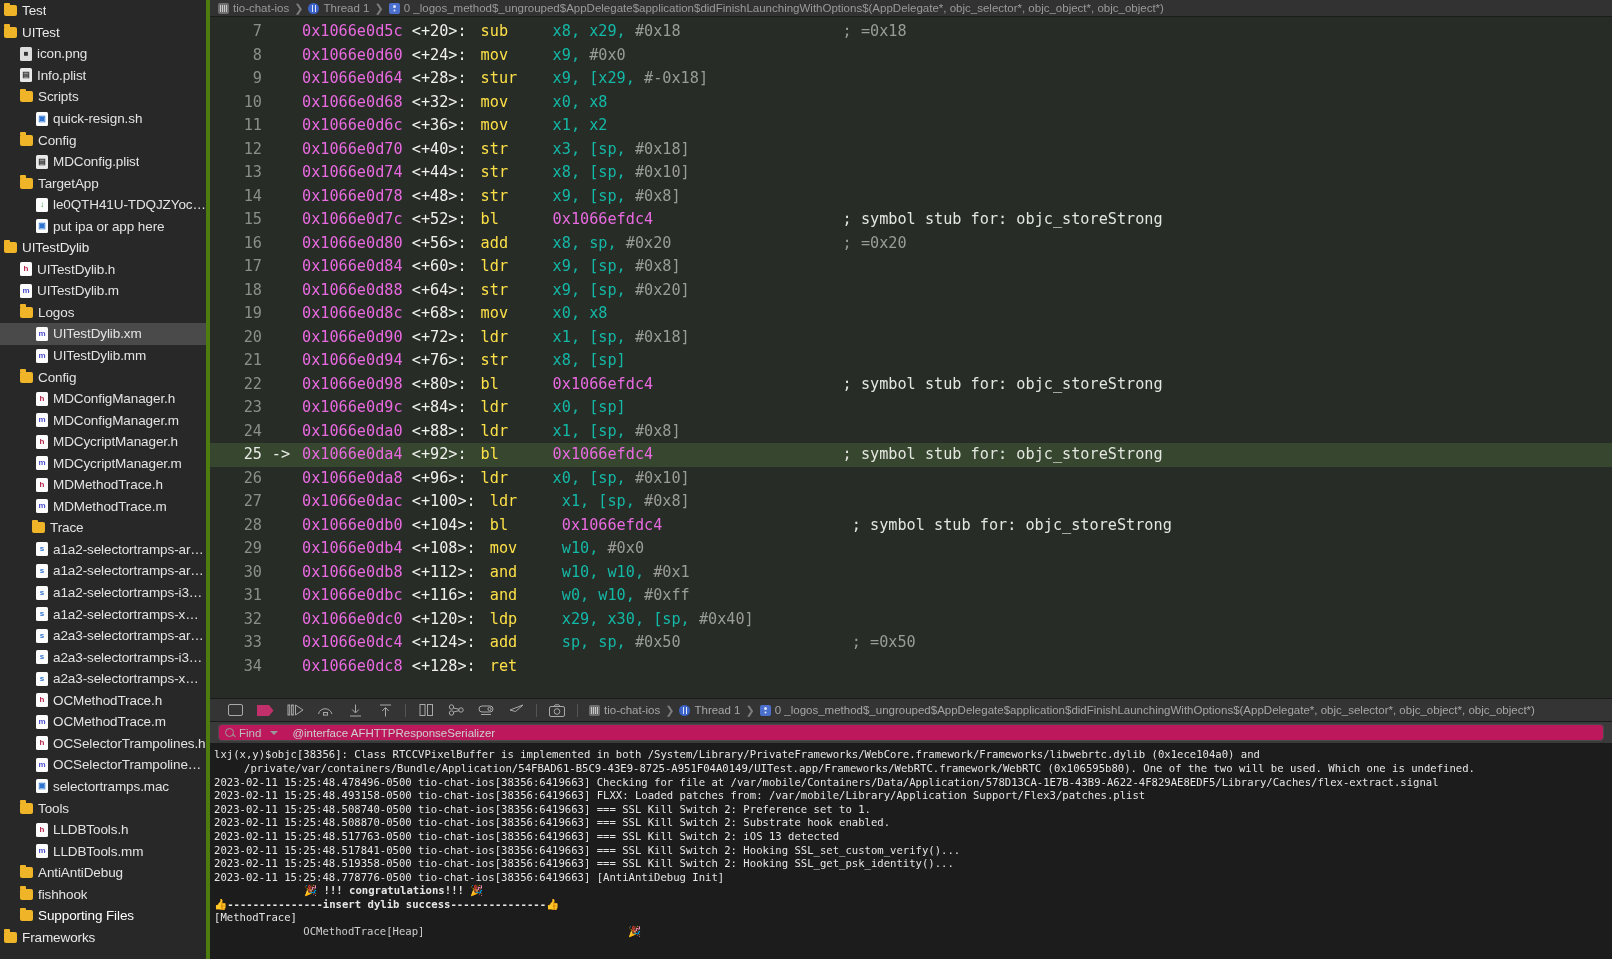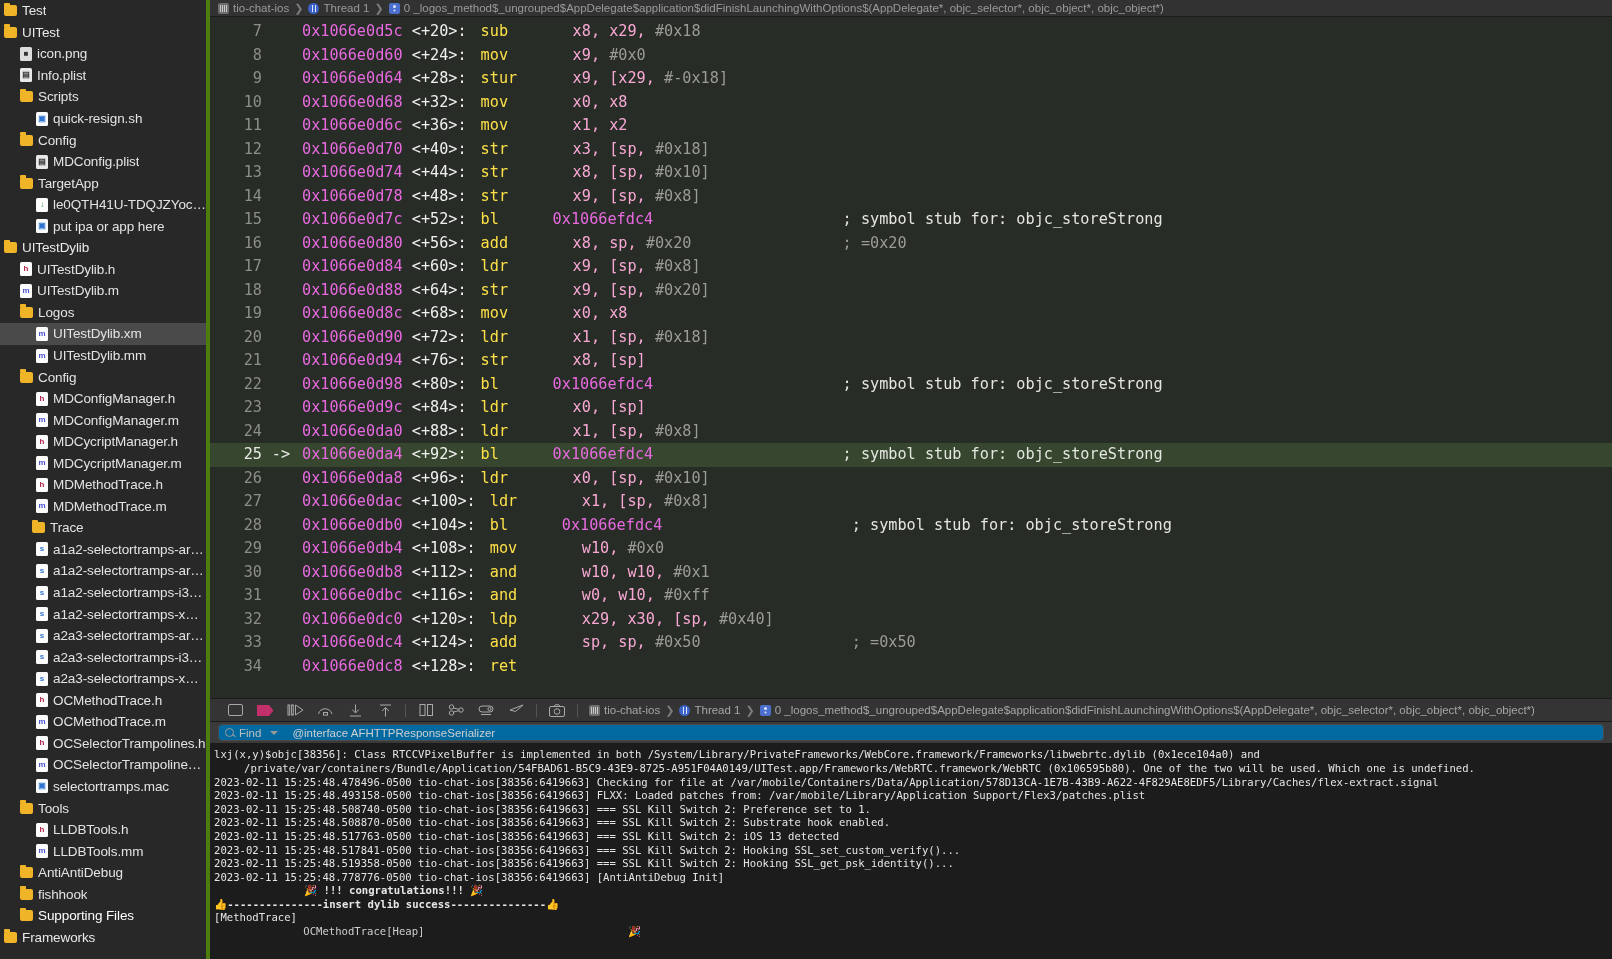--- a/index.html
+++ b/index.html
@@ -173,7 +173,7 @@
   .c-addr { color: #e96ae0; flex: 0 0 auto; margin-left: 2px; }
   .c-off  { color: #f0f0ef; flex: 0 0 auto; }
   .c-mn   { color: #fde047; }
-  .c-ops  { color: #f9a8d4; margin-left: 20px; }
+  .c-ops  { color: #14b8a6; }
   .c-imm  { color: #9a9c96; }
   .c-tgt  { color: #e96ae0; }
   .c-cmt  { color: #e4e6e0; }

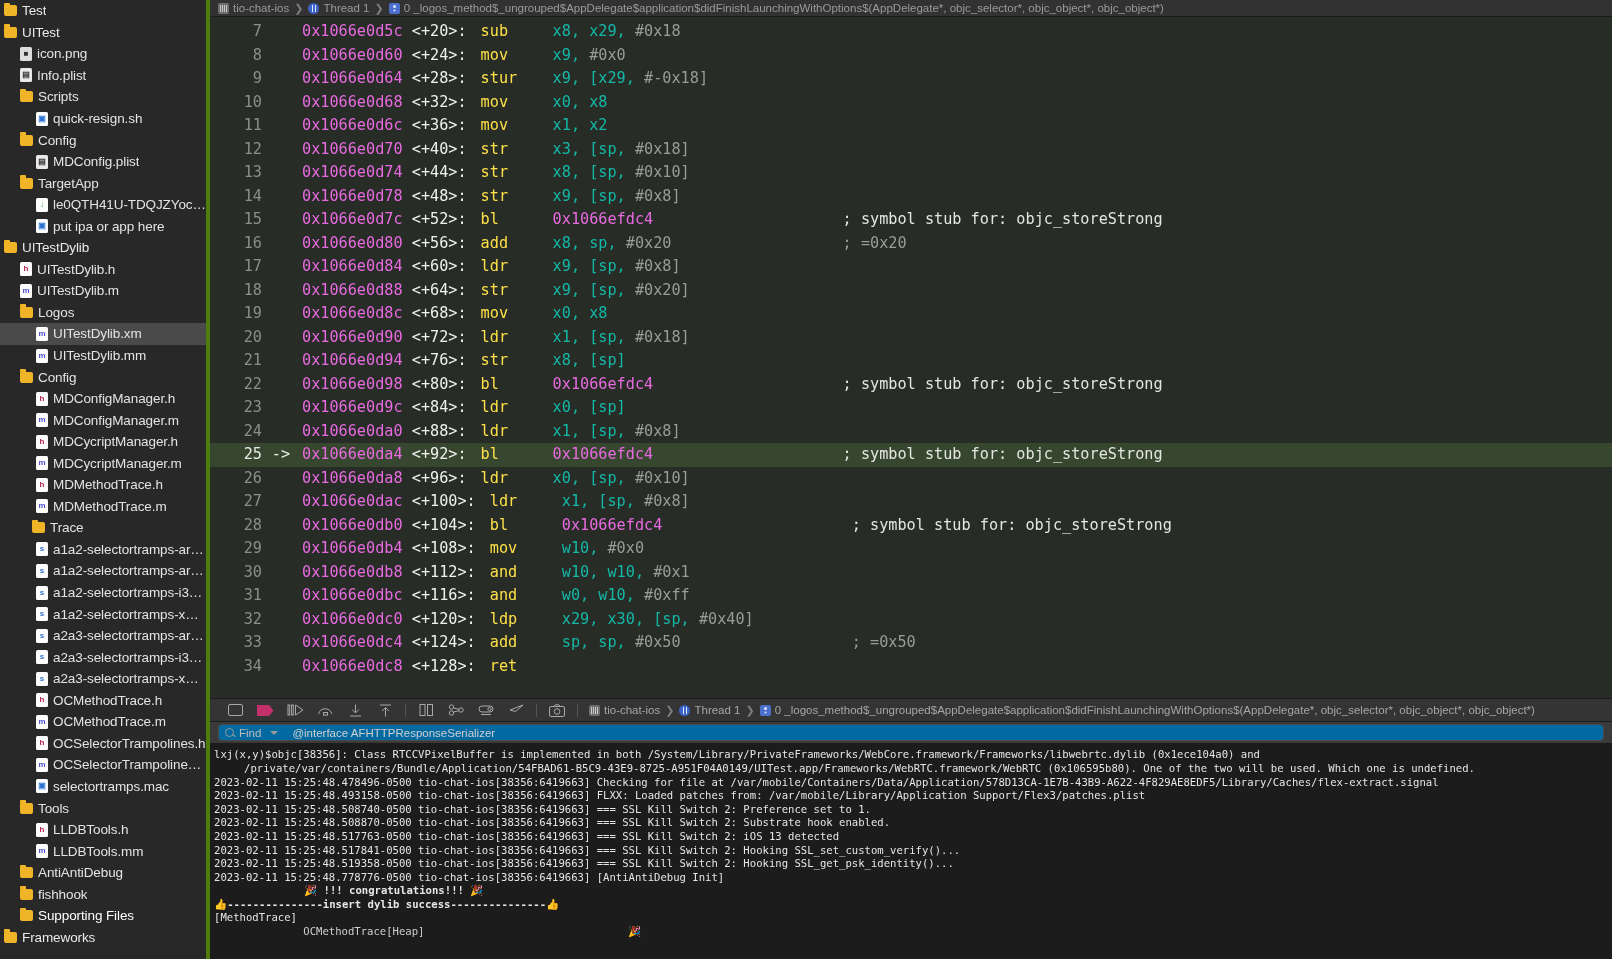--- a/index.html
+++ b/index.html
@@ -480,7 +480,7 @@
     </div>
 
     <div id="disasm">
-        <div class="asm-row"><span class="c-line">7</span><span class="c-arrow"></span><span class="c-addr">0x1066e0d5c</span><span class="c-off"> &lt;+20&gt;:</span><span class="c-mn col-mn">sub</span><span class="col-ops"><span class="c-ops">x8, x29, </span><span class="c-imm">#0x18</span></span></div>
+        <div class="asm-row"><span class="c-line">7</span><span class="c-arrow"></span><span class="c-addr">0x1066e0d5c</span><span class="c-off"> &lt;+20&gt;:</span><span class="c-mn col-mn">sub</span><span class="col-ops"><span class="c-ops">x8, x29, </span><span class="c-imm">#0x18</span></span><span class="col-cmt c-cmt dim">; =0x18</span></div>
         <div class="asm-row"><span class="c-line">8</span><span class="c-arrow"></span><span class="c-addr">0x1066e0d60</span><span class="c-off"> &lt;+24&gt;:</span><span class="c-mn col-mn">mov</span><span class="col-ops"><span class="c-ops">x9, </span><span class="c-imm">#0x0</span></span><span class="col-cmt c-cmt dim"></span></div>
         <div class="asm-row"><span class="c-line">9</span><span class="c-arrow"></span><span class="c-addr">0x1066e0d64</span><span class="c-off"> &lt;+28&gt;:</span><span class="c-mn col-mn">stur</span><span class="col-ops"><span class="c-ops">x9, [x29, </span><span class="c-imm">#-0x18]</span></span><span class="col-cmt c-cmt dim"></span></div>
         <div class="asm-row"><span class="c-line">10</span><span class="c-arrow"></span><span class="c-addr">0x1066e0d68</span><span class="c-off"> &lt;+32&gt;:</span><span class="c-mn col-mn">mov</span><span class="col-ops"><span class="c-ops">x0, x8</span></span><span class="col-cmt c-cmt dim"></span></div>

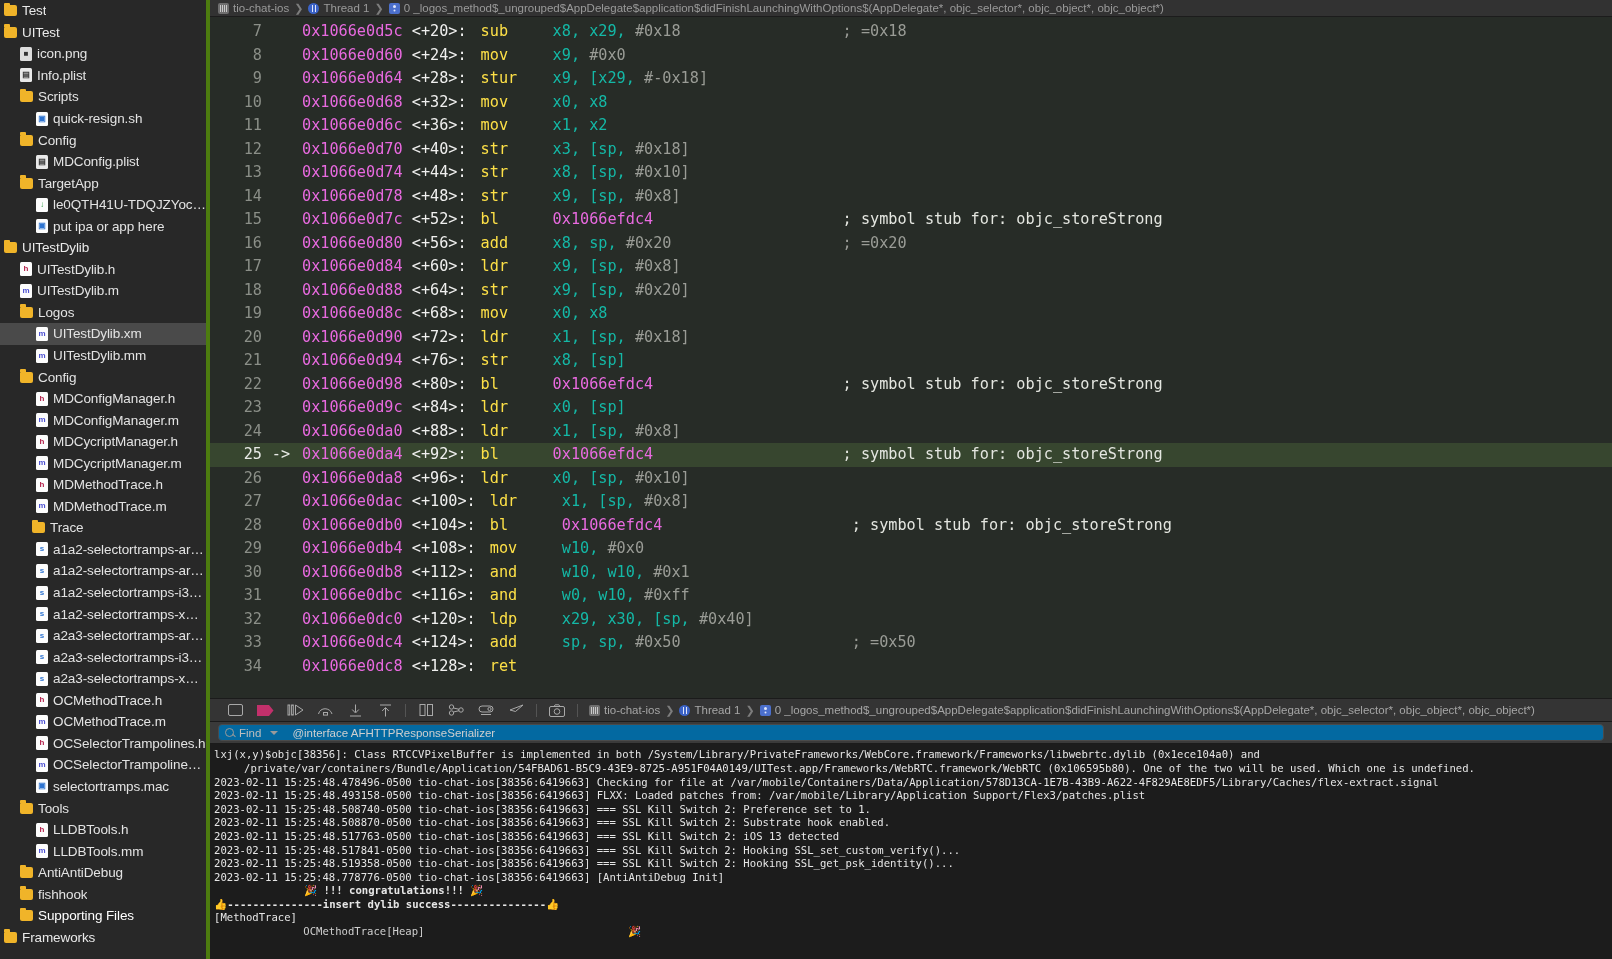--- a/index.html
+++ b/index.html
@@ -224,7 +224,7 @@
   }
   #findwrap {
     height: 17px;
-    background: #0369a1;
+    background: #be185d;
     border: 1px solid #4a4a4a;
     border-radius: 4px;
     display: flex; align-items: center;

